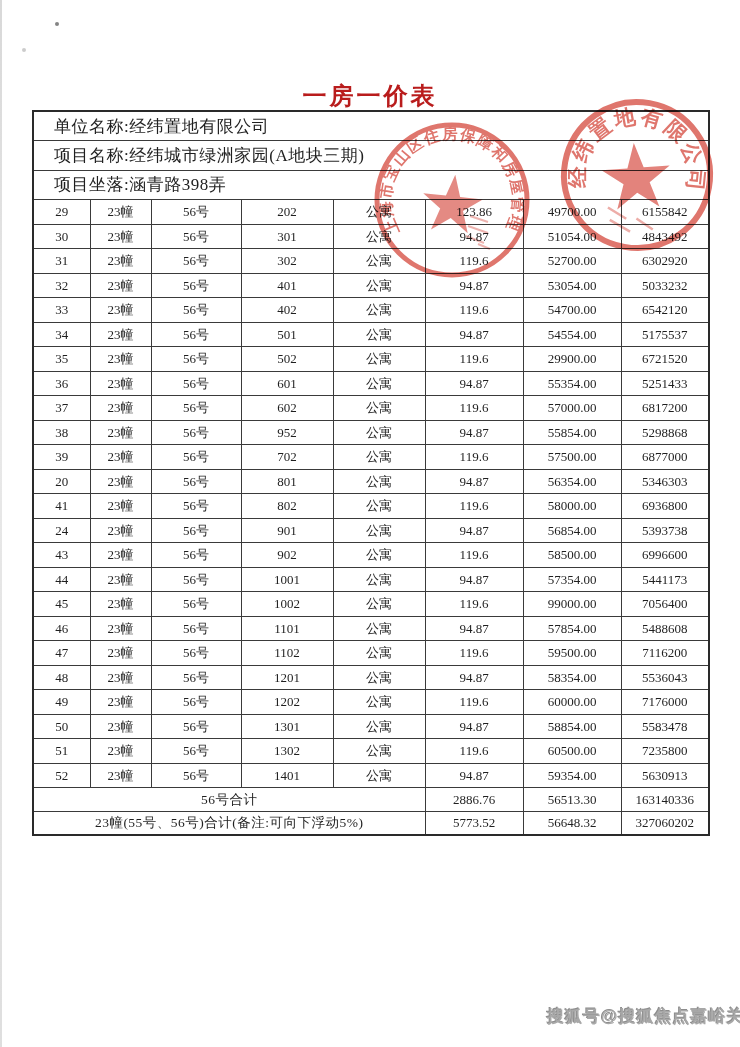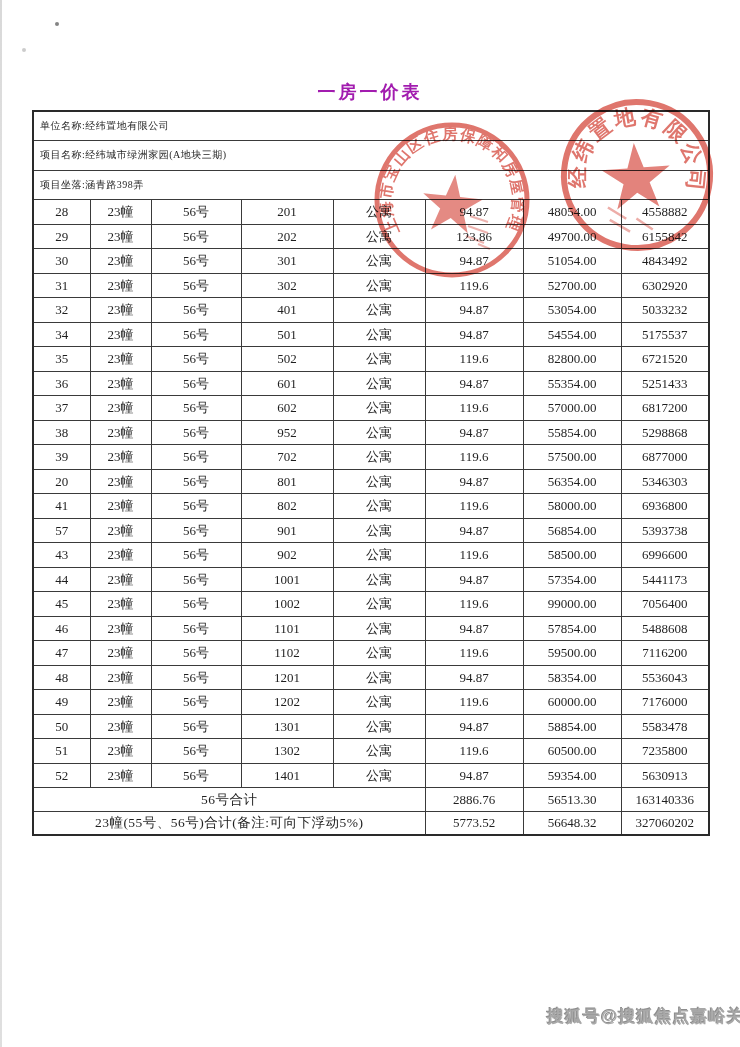--- a/index.html
+++ b/index.html
@@ -14,7 +14,7 @@
   .speck.s2{left:22px;top:48px;width:4px;height:4px;background:#9a9a9a;opacity:.5;}
   .title{
     position:absolute;top:80px;left:0;right:0;margin:0;text-align:center;
-    font-size:18px;font-weight:700;letter-spacing:3px;color:#a21caf;
+    font-size:24px;font-weight:700;letter-spacing:3px;color:#b91c1c;
   }
   table.price-table{
     position:absolute;left:32px;top:110px;width:676px;

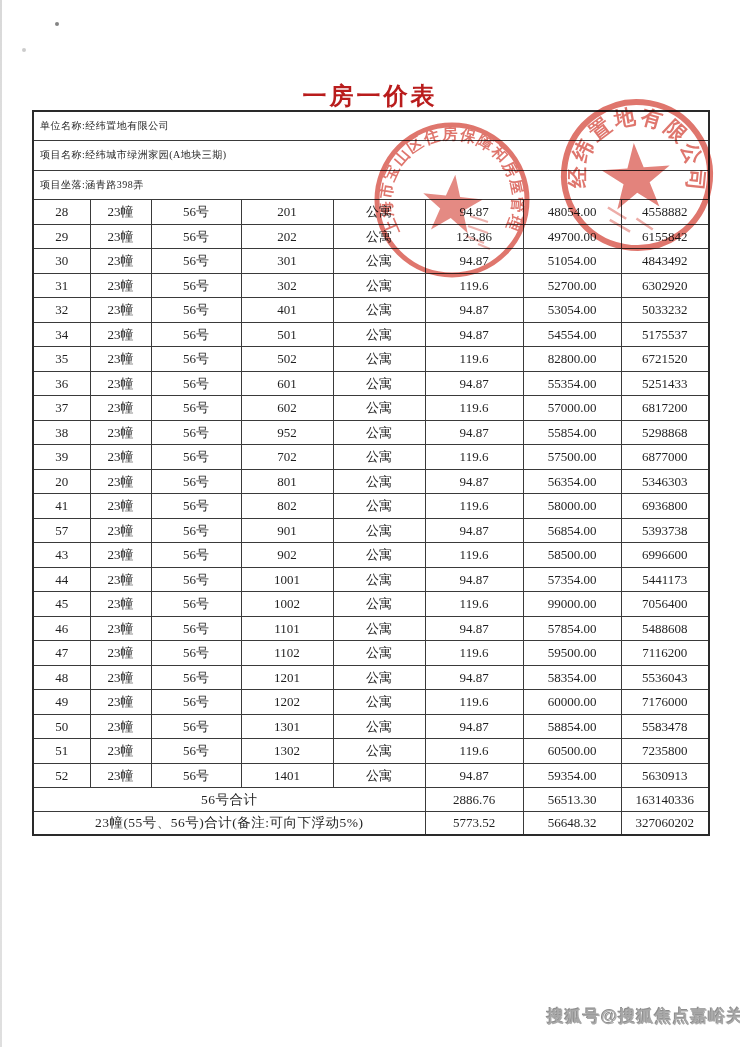--- a/index.html
+++ b/index.html
@@ -26,7 +26,7 @@
     font-size:13px;line-height:1;overflow:hidden;white-space:nowrap;
   }
   tr.info-row{height:29.5px;}
-  tr.info-row td{text-align:left;padding-left:6px;font-size:10px;letter-spacing:.5px;}
+  tr.info-row td{text-align:left;padding-left:20px;font-size:17px;letter-spacing:.5px;}
   tr.data-row{height:24.5px;}
   tr.summary-row{height:23.5px;padding-left:44px;}
   tr.summary-row td.label{font-size:13.5px;letter-spacing:.5px;}

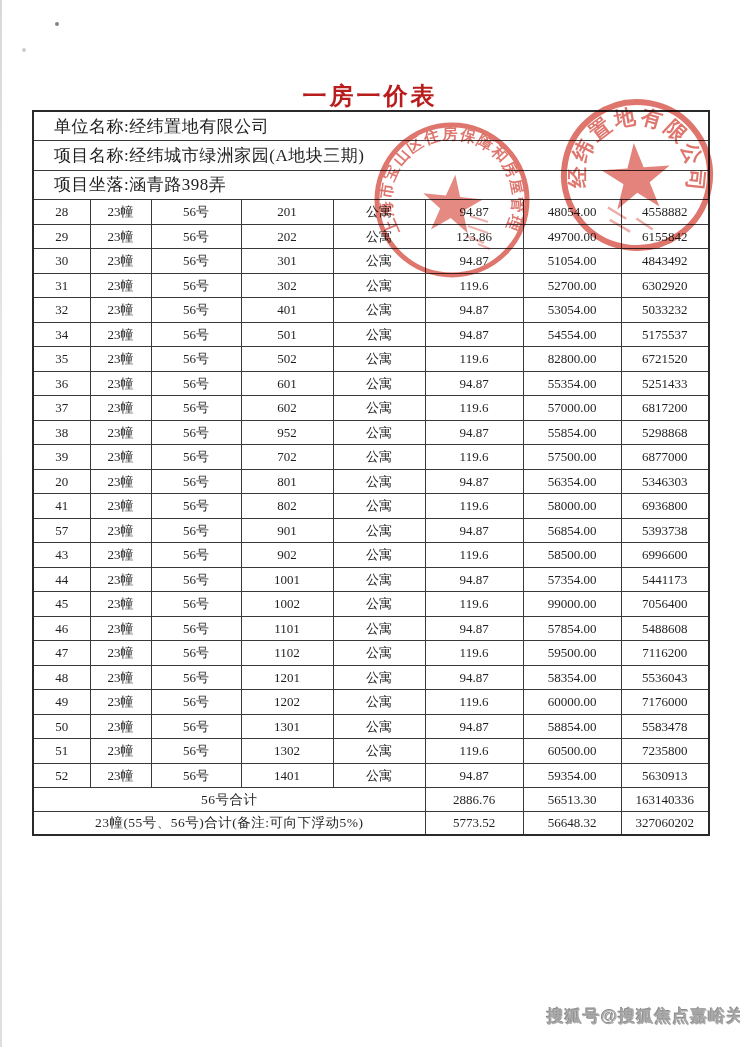--- a/index.html
+++ b/index.html
@@ -77,16 +77,6 @@
     </tbody>
     <tbody id="rows-body">
         <tr class="data-row">
-          <td>28</td>
-          <td>23幢</td>
-          <td>56号</td>
-          <td>201</td>
-          <td>公寓</td>
-          <td>94.87</td>
-          <td>48054.00</td>
-          <td>4558882</td>
-        </tr>
-        <tr class="data-row">
           <td>29</td>
           <td>23幢</td>
           <td>56号</td>

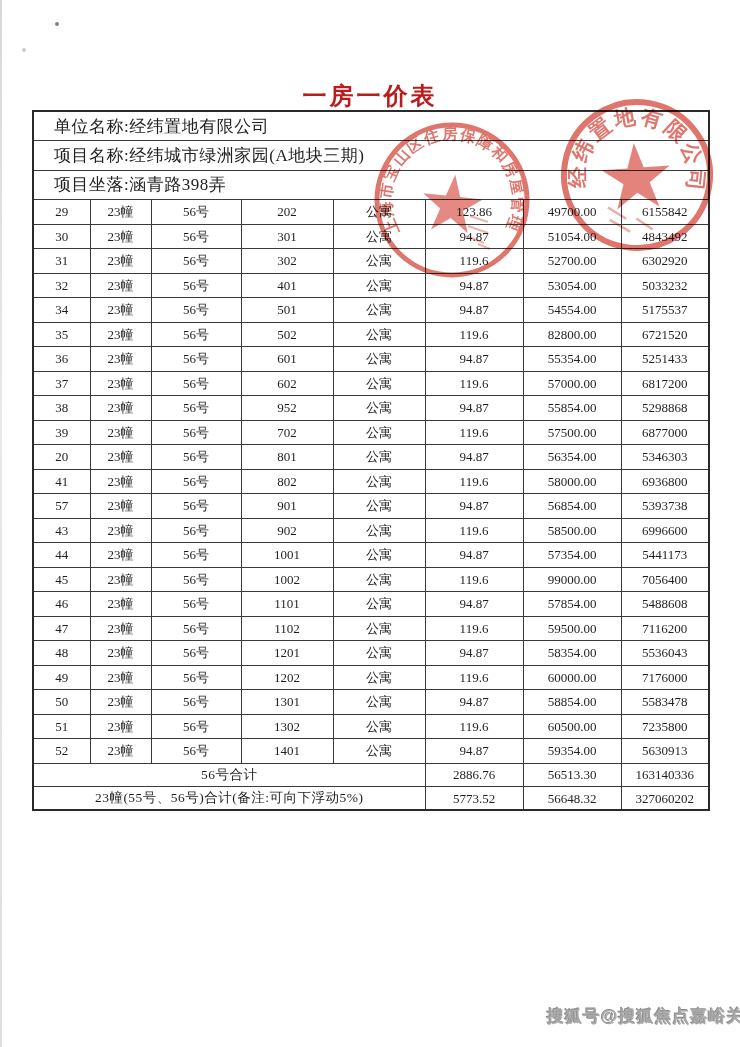--- a/index.html
+++ b/index.html
@@ -117,6 +117,16 @@
           <td>5033232</td>
         </tr>
         <tr class="data-row">
+          <td>33</td>
+          <td>23幢</td>
+          <td>56号</td>
+          <td>402</td>
+          <td>公寓</td>
+          <td>119.6</td>
+          <td>54700.00</td>
+          <td>6542120</td>
+        </tr>
+        <tr class="data-row">
           <td>34</td>
           <td>23幢</td>
           <td>56号</td>

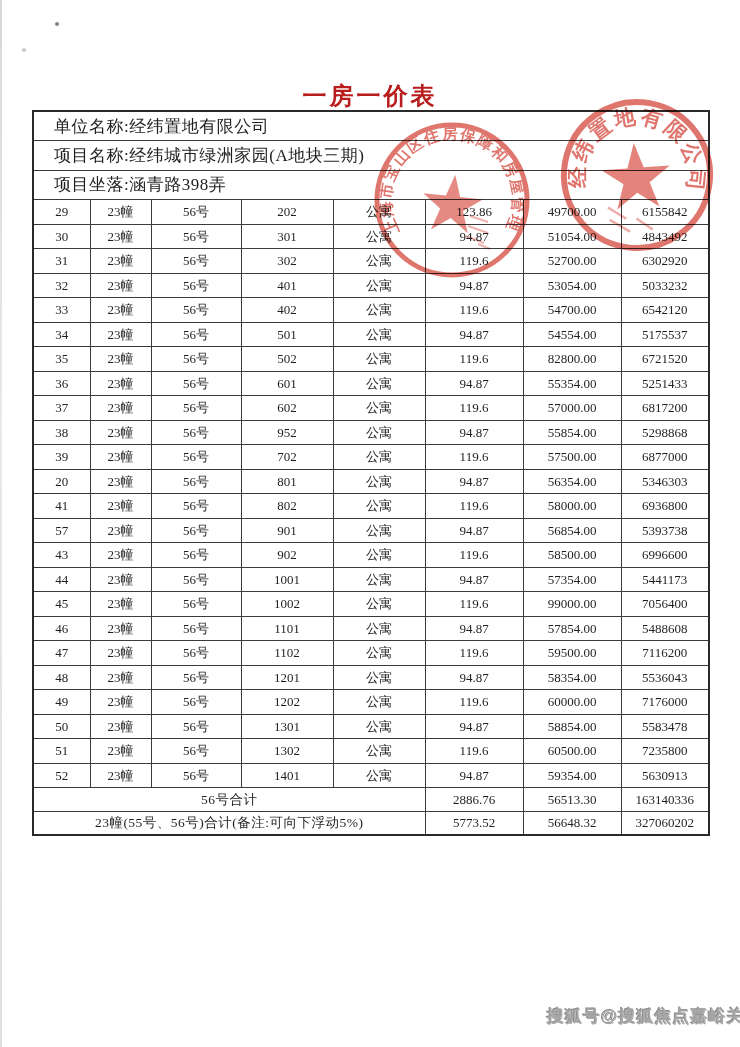--- a/index.html
+++ b/index.html
@@ -143,7 +143,7 @@
           <td>502</td>
           <td>公寓</td>
           <td>119.6</td>
-          <td>82800.00</td>
+          <td>29900.00</td>
           <td>6721520</td>
         </tr>
         <tr class="data-row">

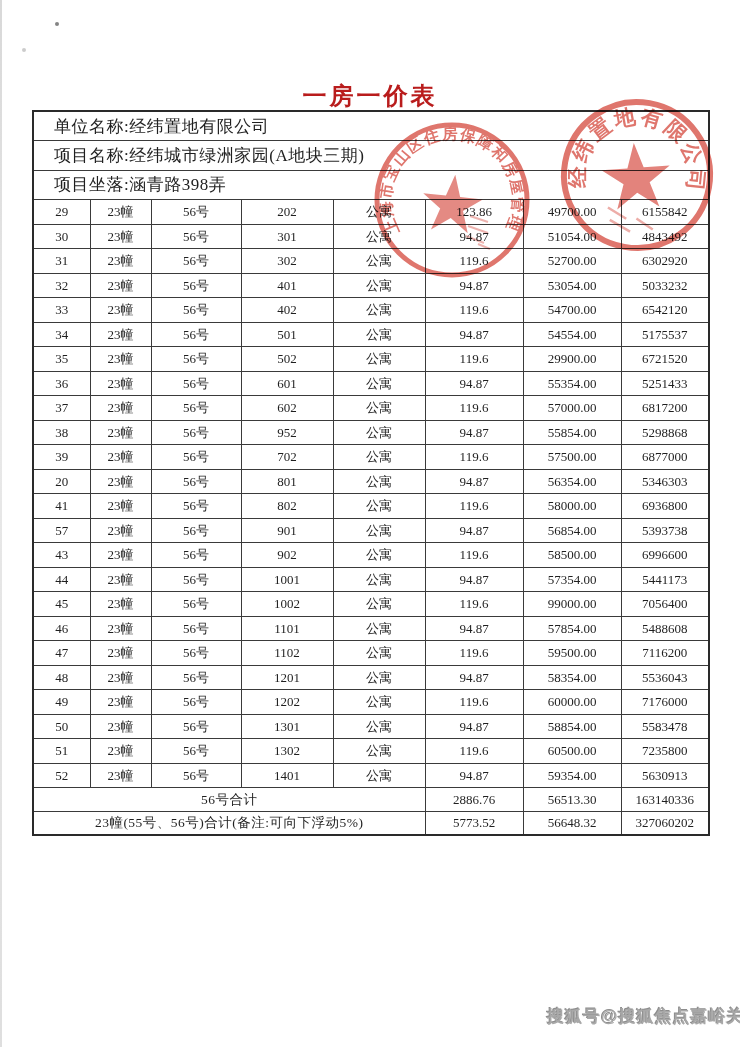--- a/index.html
+++ b/index.html
@@ -207,7 +207,7 @@
           <td>6936800</td>
         </tr>
         <tr class="data-row">
-          <td>57</td>
+          <td>24</td>
           <td>23幢</td>
           <td>56号</td>
           <td>901</td>

